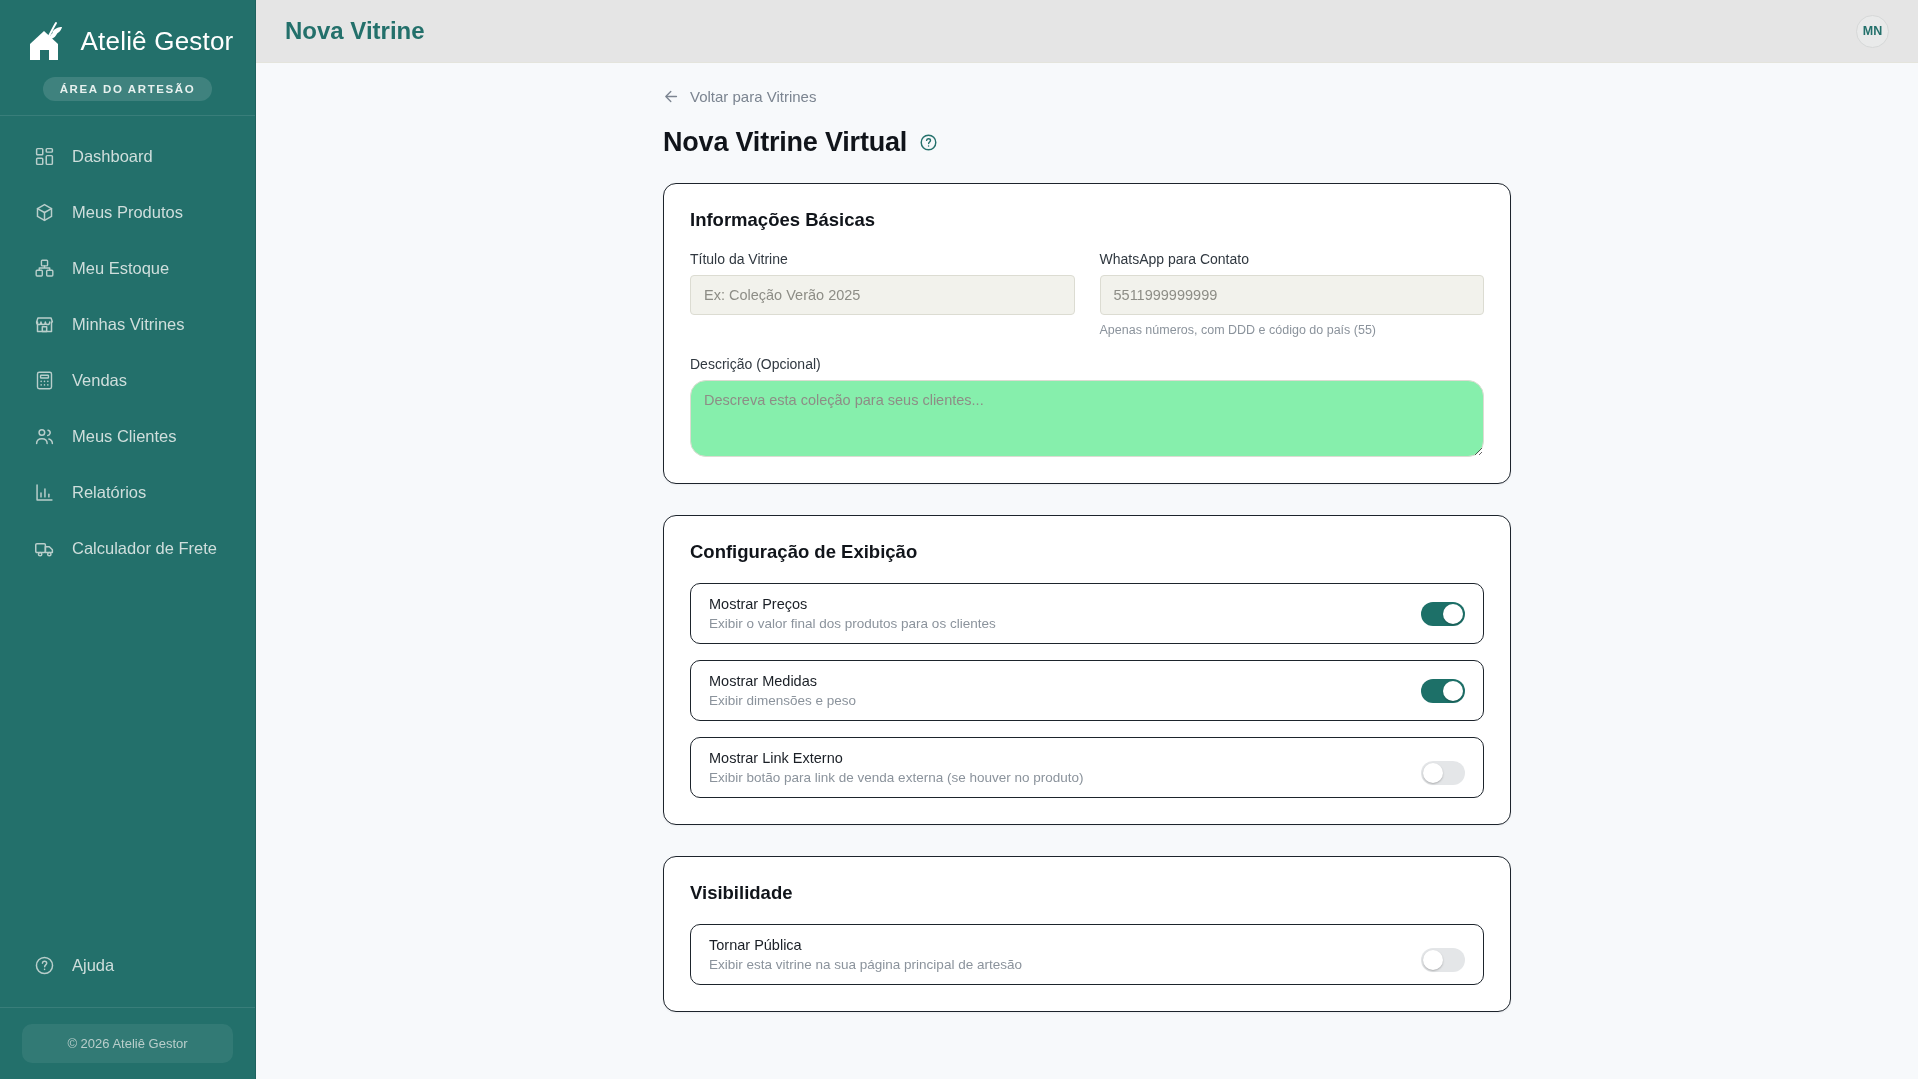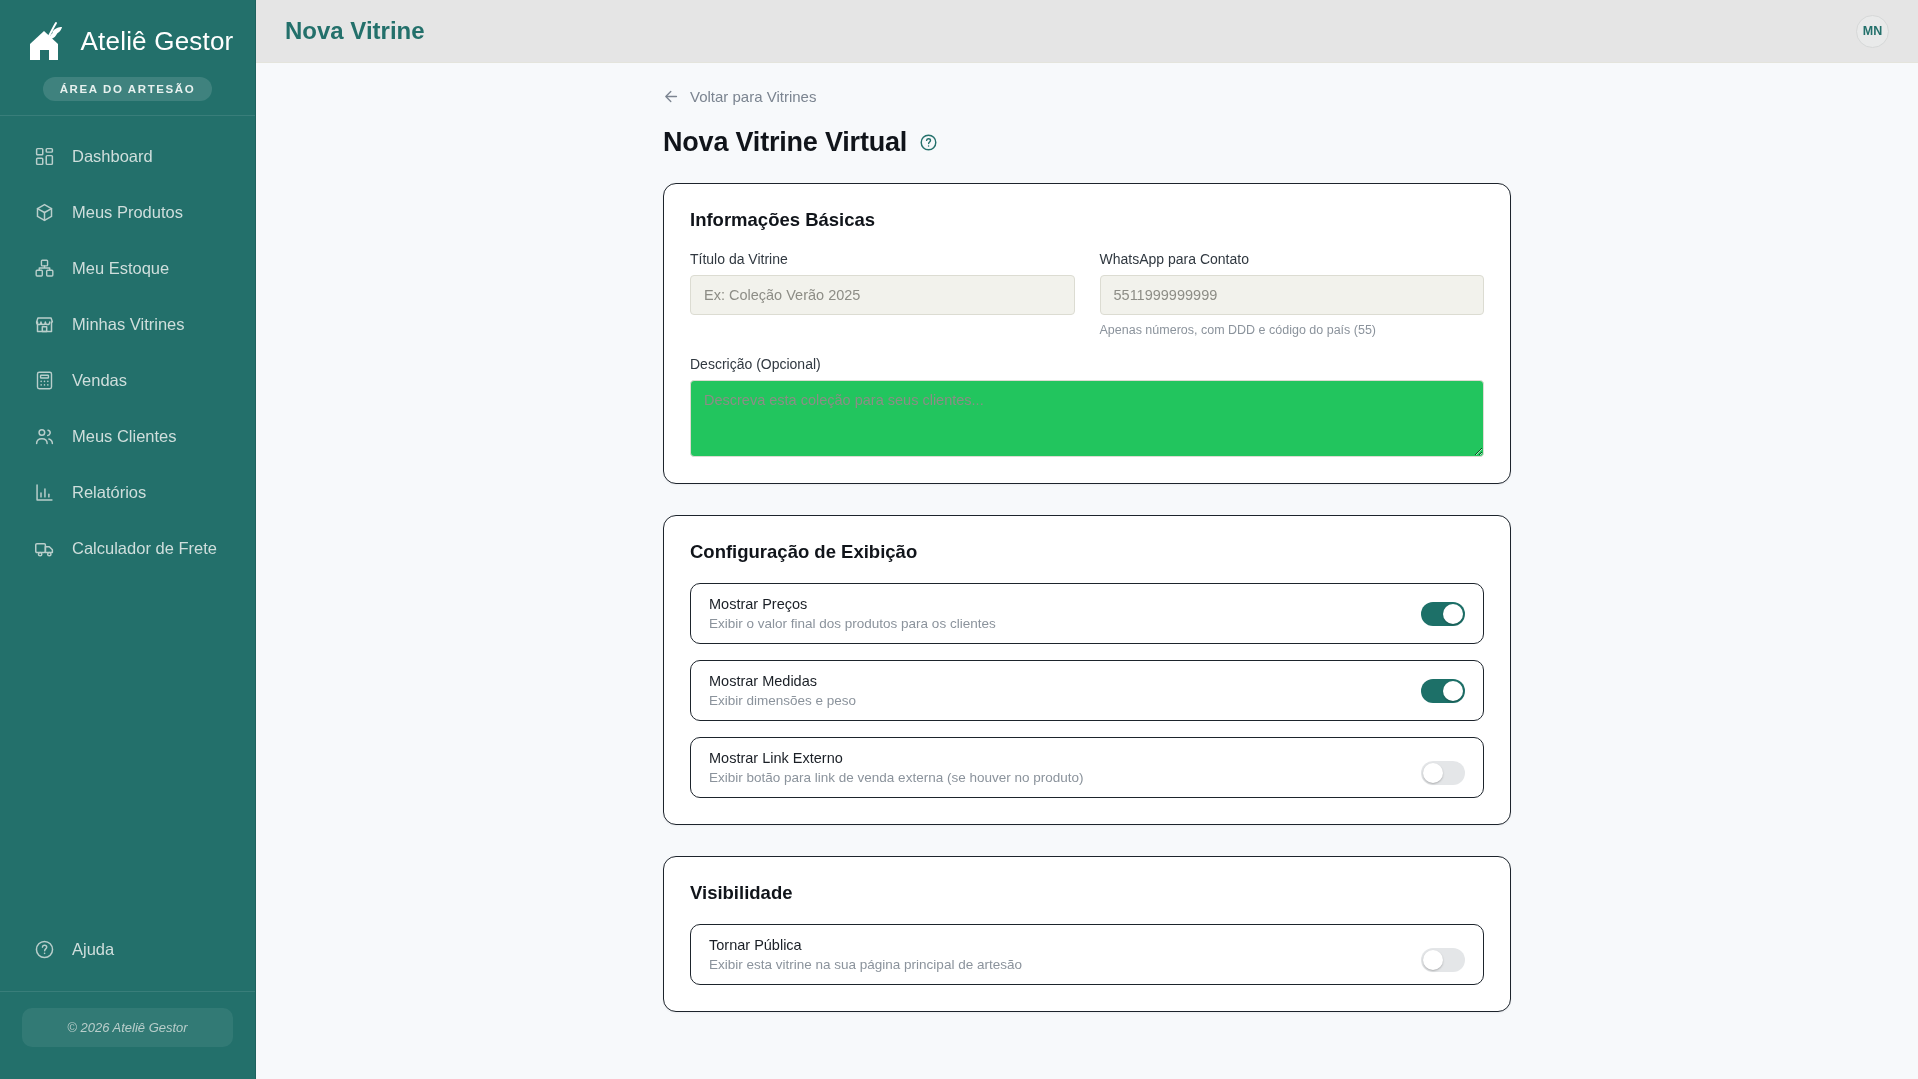--- a/index.html
+++ b/index.html
@@ -116,8 +116,8 @@
   .finput::placeholder { color: #8d8d86; }
   .fhint { font-size: 12.5px; color: #8b939c; margin-top: 8px; }
   .ftext {
-    border: 1px solid #dcdcd2; border-radius: 4px;
-    background: #22c55e; padding: 11px 13px;
+    border: 1px solid #dcdcd2; border-radius: 16px;
+    background: #86efac; padding: 11px 13px;
     font-family: inherit; font-size: 14.5px; color: #1a1f26;
     outline: none; width: 100%; height: 77px; resize: vertical;
     display: block;

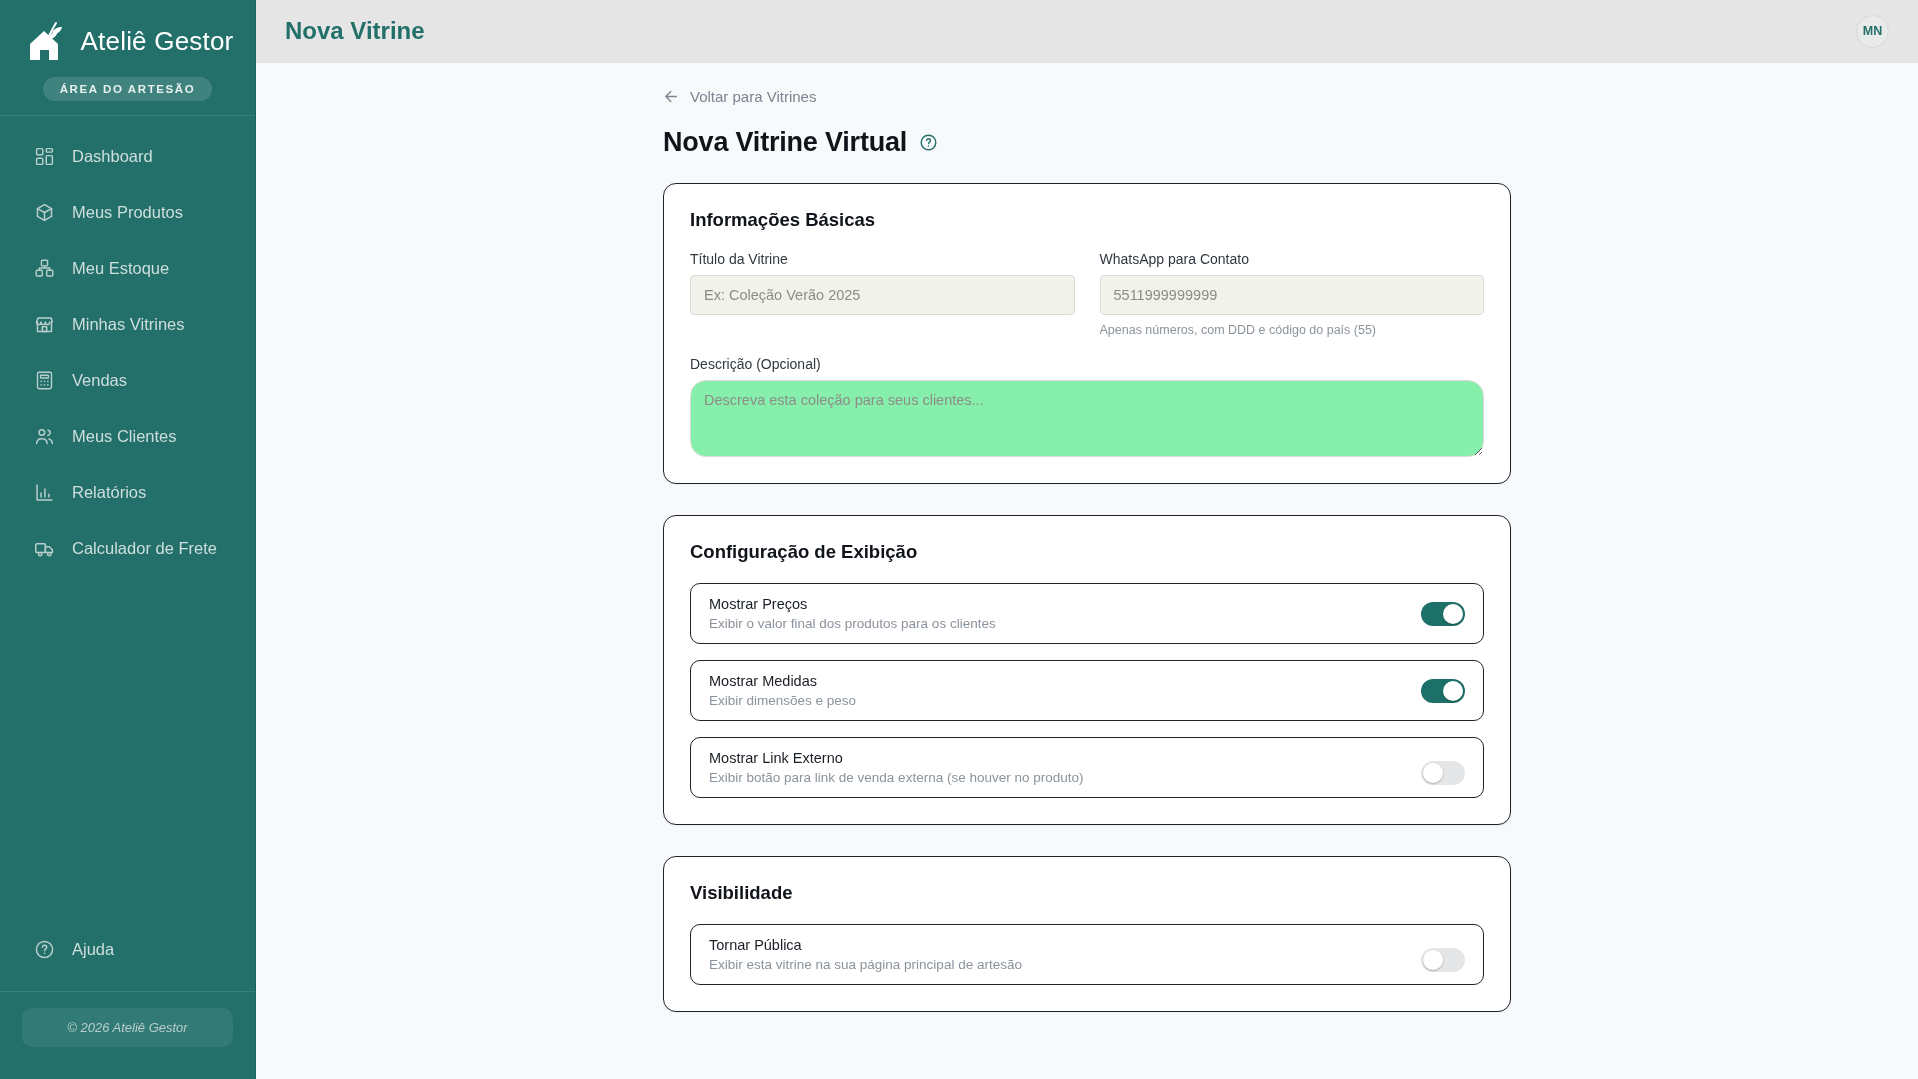--- a/index.html
+++ b/index.html
@@ -53,8 +53,7 @@
   .nav-item.help { margin-bottom: 22px; }
   .side-foot {
     border-top: 1px solid rgba(255,255,255,0.10);
-    padding: 16px 22px 32px 22px;
-    font-style: italic;
+    padding: 16px 22px 16px 22px;
   }
   .copy-pill {
     background: rgba(255,255,255,0.07);

